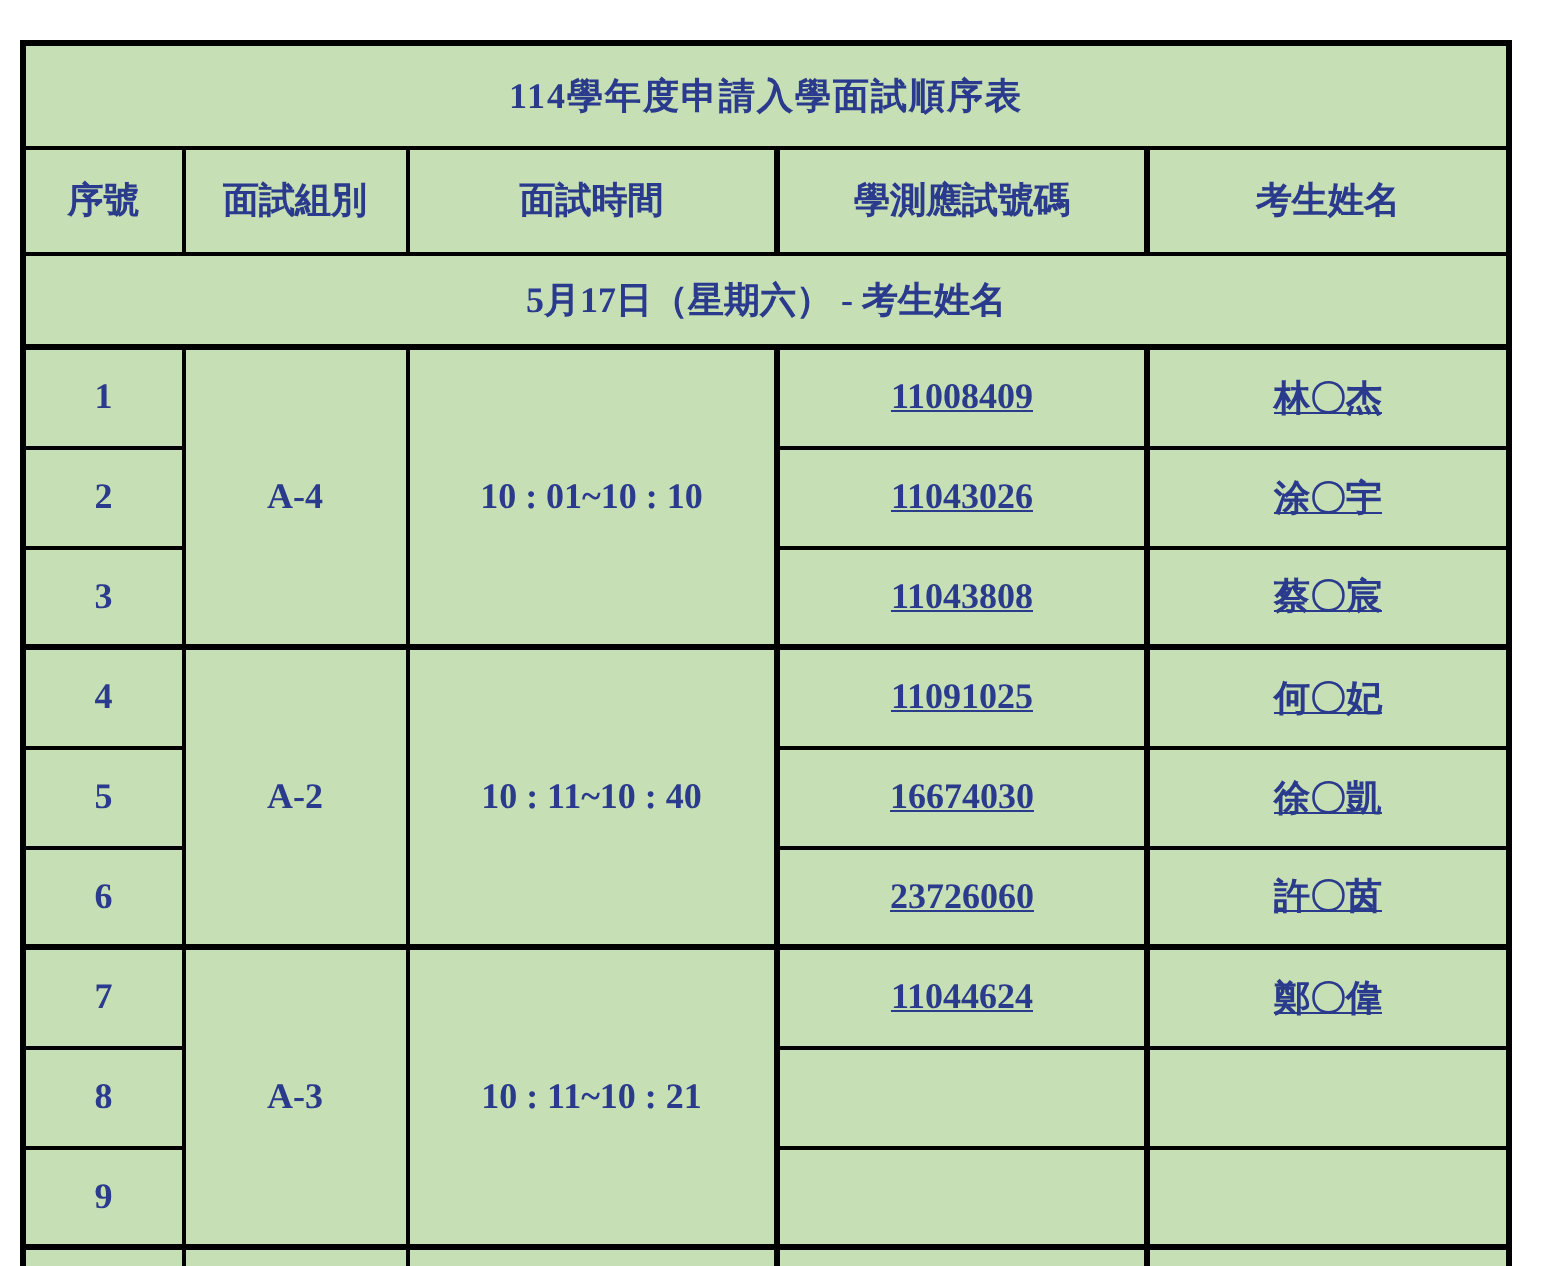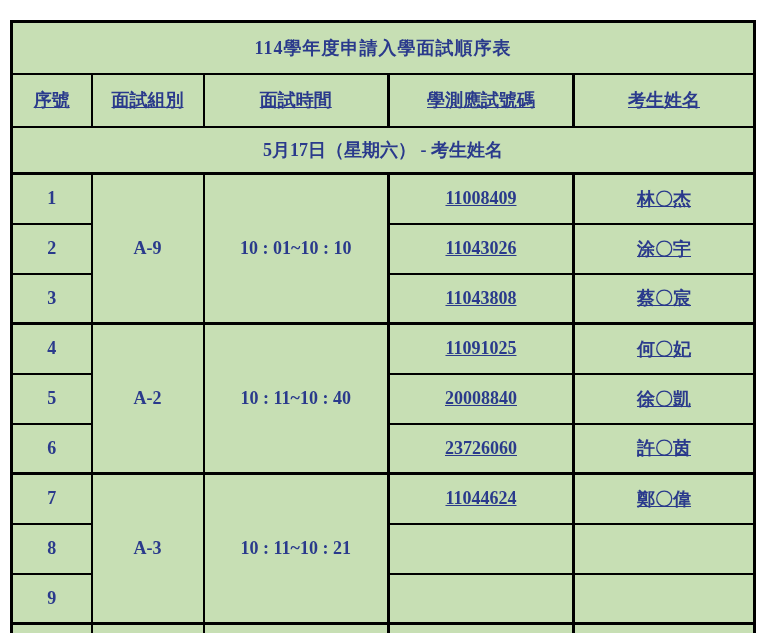--- a/index.html
+++ b/index.html
@@ -52,7 +52,6 @@
   td.head-cell {
     font-size: 17px;
     color: #223069;
-    text-decoration: underline;
   }
   td.date-cell {
     font-size: 18px;

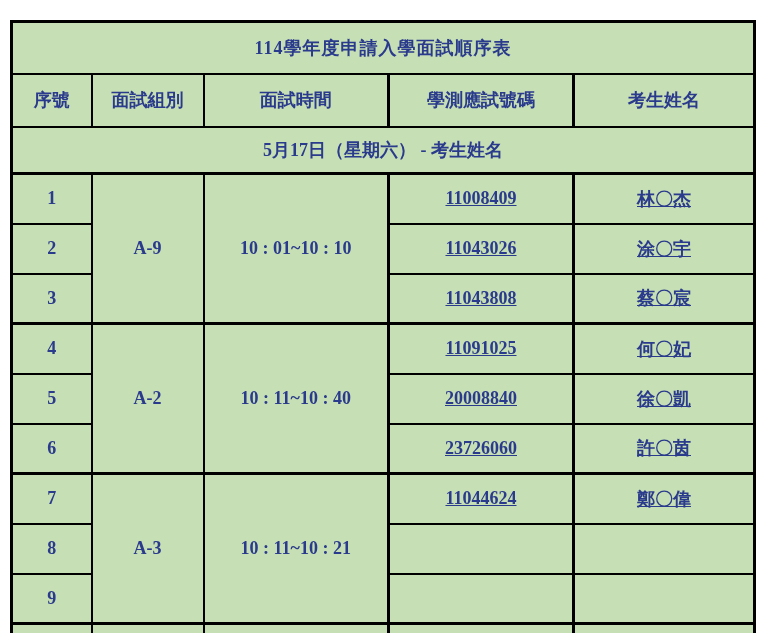--- a/index.html
+++ b/index.html
@@ -97,7 +97,7 @@
 
     <tr class="data-row">
       <td class="seq-cell thickT">1</td>
-      <td rowspan="3" class="group-cell thickT">A-9</td>
+      <td rowspan="3" class="group-cell thickT">A-4</td>
       <td rowspan="3" class="time-cell thickT">10 : 01~10 : 10</td>
       <td class="num-cell thickL thickT">11008409</td>
       <td class="name-cell thickL thickT">林〇杰</td>

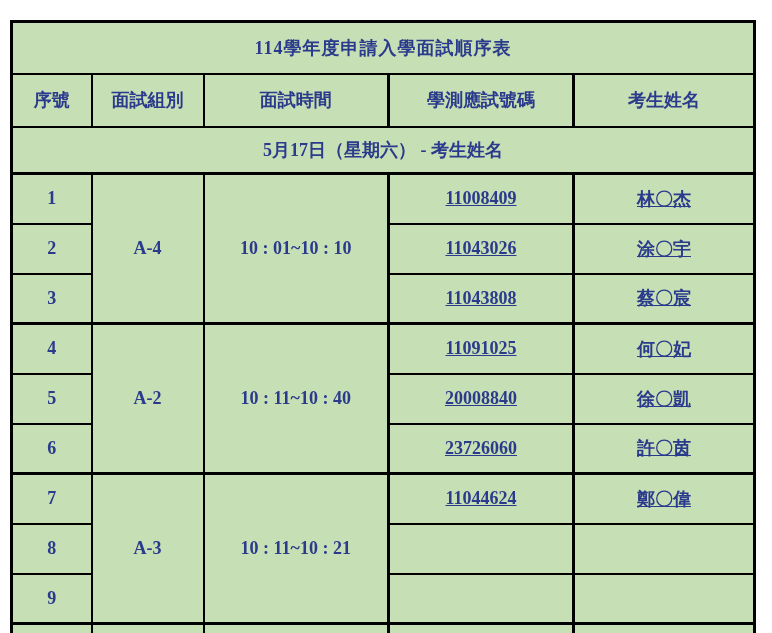--- a/index.html
+++ b/index.html
@@ -122,7 +122,7 @@
     </tr>
     <tr class="data-row">
       <td class="seq-cell">5</td>
-      <td class="num-cell thickL">20008840</td>
+      <td class="num-cell thickL">16674030</td>
       <td class="name-cell thickL">徐〇凱</td>
     </tr>
     <tr class="data-row">

